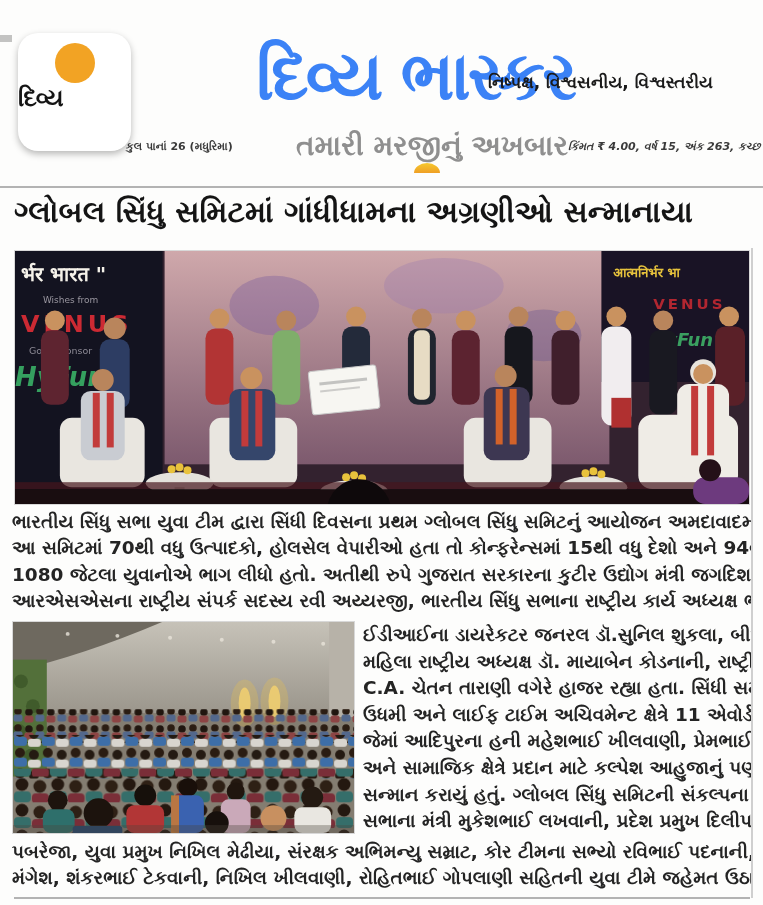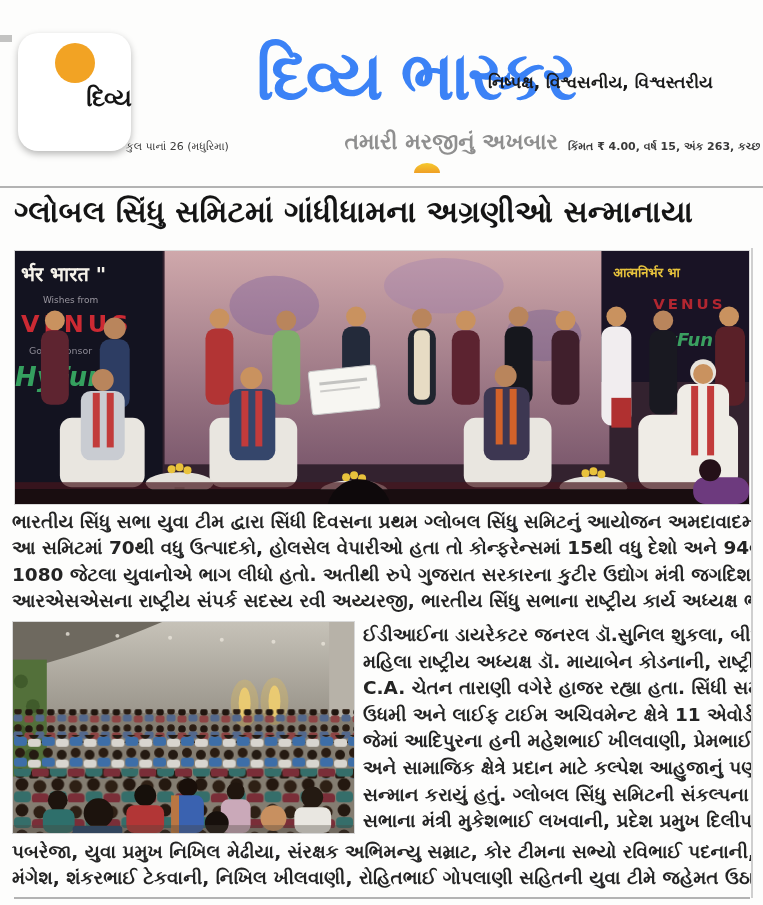--- a/index.html
+++ b/index.html
@@ -8,7 +8,7 @@
   
   .corner-mark{position:absolute;left:0;top:35px;width:12px;height:7px;background:#a9a9a9;opacity:.7;}
   .logo-card{position:absolute;left:18px;top:33px;width:113px;height:118px;background:#fff;
-             border-radius:20px;box-shadow:0 3px 7px rgba(0,0,0,.28);text-align:right;}
+             border-radius:20px;box-shadow:0 3px 7px rgba(0,0,0,.28);text-align:left;}
   .logo-dot{width:40px;height:40px;border-radius:50%;background:#F2A324;margin:10px auto 2px;}
   .logo-text{font-weight:bold;font-size:24px;line-height:26px;color:#151515;letter-spacing:-1px;}
   .masthead-title{position:absolute;left:128px;top:20px;width:574px;text-align:center;

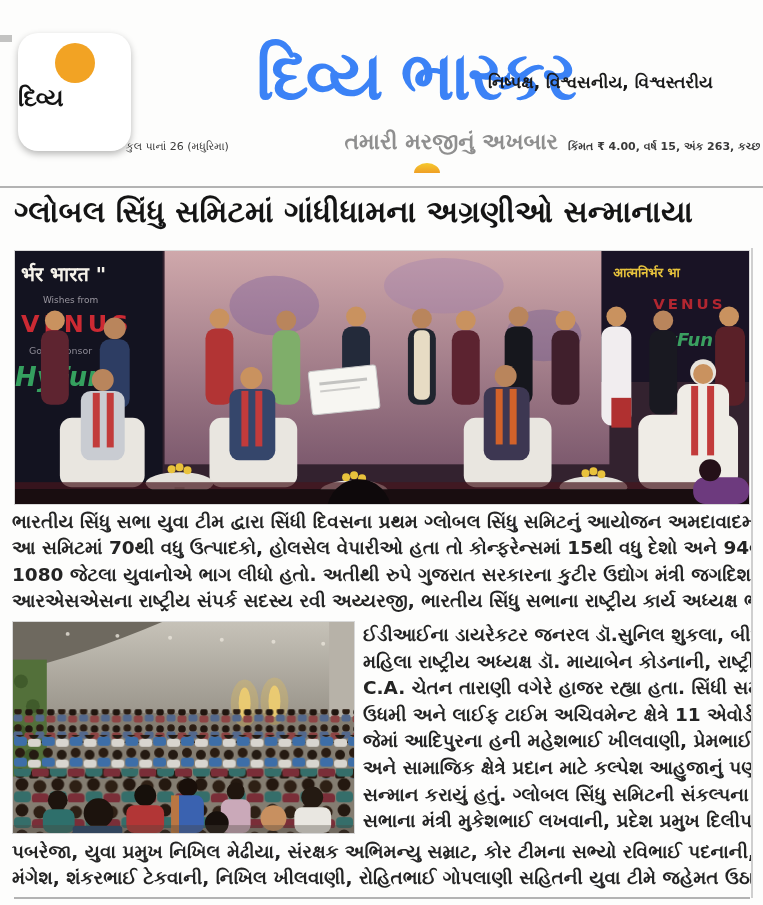--- a/index.html
+++ b/index.html
@@ -15,7 +15,7 @@
                   font-size:67px;line-height:112px;font-weight:bold;color:#3b82f6;letter-spacing:-3px;white-space:nowrap;overflow:hidden;}
   .tagline-top{position:absolute;left:430px;top:36px;width:283px;text-align:right;
                font-size:17px;font-weight:bold;color:#1a1a1a;white-space:nowrap;margin-top:36px;}
-  .pages-info{position:absolute;left:126px;top:140px;font-size:11px;font-weight:normal;color:#3a3a3a;white-space:nowrap;}
+  .pages-info{position:absolute;left:126px;top:140px;font-size:11px;font-weight:bold;color:#3a3a3a;white-space:nowrap;}
   .slogan{position:absolute;left:296px;top:129px;width:262px;text-align:right;
           font-size:22px;font-weight:bold;color:#8f8f8f;white-space:nowrap;}
   .price-info{position:absolute;left:568px;top:140px;font-size:11px;font-weight:bold;color:#3a3a3a;white-space:nowrap;}

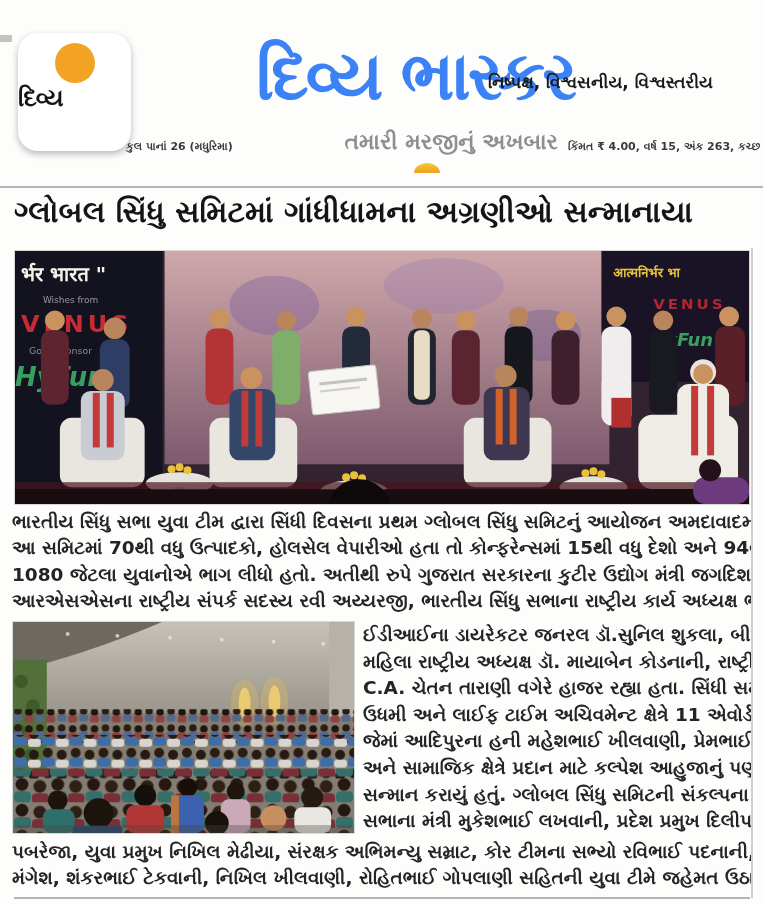--- a/index.html
+++ b/index.html
@@ -16,8 +16,8 @@
   .tagline-top{position:absolute;left:430px;top:36px;width:283px;text-align:right;
                font-size:17px;font-weight:bold;color:#1a1a1a;white-space:nowrap;margin-top:36px;}
   .pages-info{position:absolute;left:126px;top:140px;font-size:11px;font-weight:bold;color:#3a3a3a;white-space:nowrap;}
-  .slogan{position:absolute;left:296px;top:129px;width:262px;text-align:right;
-          font-size:22px;font-weight:bold;color:#8f8f8f;white-space:nowrap;}
+  .slogan{position:absolute;left:296px;top:129px;width:262px;text-align:left;
+          font-size:28px;font-weight:bold;color:#8f8f8f;white-space:nowrap;}
   .price-info{position:absolute;left:568px;top:140px;font-size:11px;font-weight:bold;color:#3a3a3a;white-space:nowrap;}
   .sun-icon{position:absolute;left:414px;top:163px;width:26px;height:10px;
             background:linear-gradient(#f6c92e,#ef9f25);border-radius:13px 13px 0 0/10px 10px 0 0;}

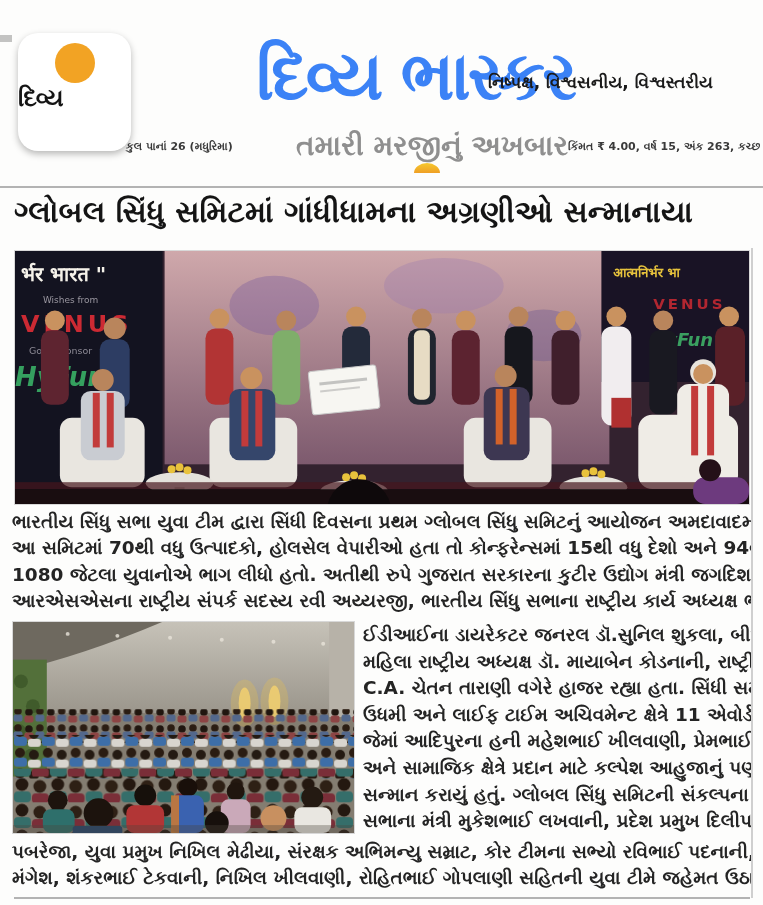--- a/index.html
+++ b/index.html
@@ -18,7 +18,7 @@
   .pages-info{position:absolute;left:126px;top:140px;font-size:11px;font-weight:bold;color:#3a3a3a;white-space:nowrap;}
   .slogan{position:absolute;left:296px;top:129px;width:262px;text-align:left;
           font-size:28px;font-weight:bold;color:#8f8f8f;white-space:nowrap;}
-  .price-info{position:absolute;left:568px;top:140px;font-size:11px;font-weight:bold;color:#3a3a3a;white-space:nowrap;}
+  .price-info{position:absolute;left:568px;top:140px;font-size:11px;font-weight:bold;color:#3a3a3a;white-space:nowrap;font-style:italic;}
   .sun-icon{position:absolute;left:414px;top:163px;width:26px;height:10px;
             background:linear-gradient(#f6c92e,#ef9f25);border-radius:13px 13px 0 0/10px 10px 0 0;}
   

